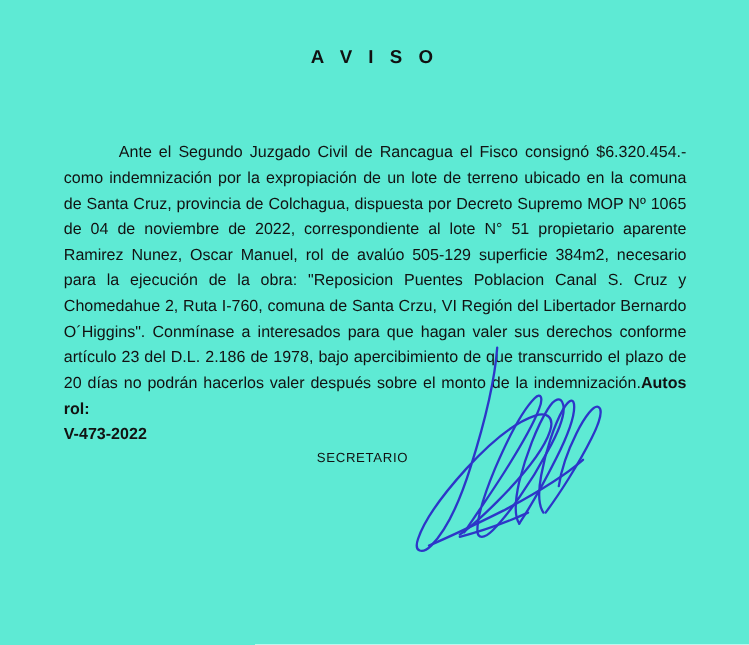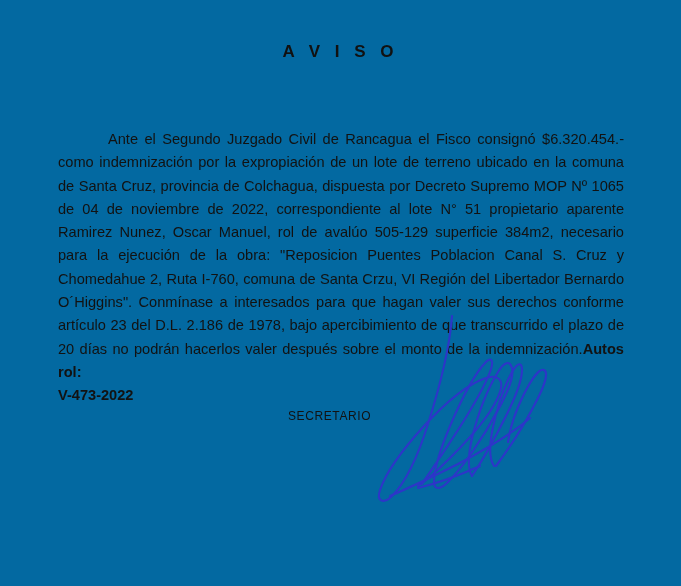--- a/index.html
+++ b/index.html
@@ -11,7 +11,7 @@
     position: relative;
     width: 681px;
     height: 586px;
-    background: #0369a1;
+    background: #5eead4;
     overflow: hidden;
     font-family: "Liberation Sans", sans-serif;
     color: #101010;

